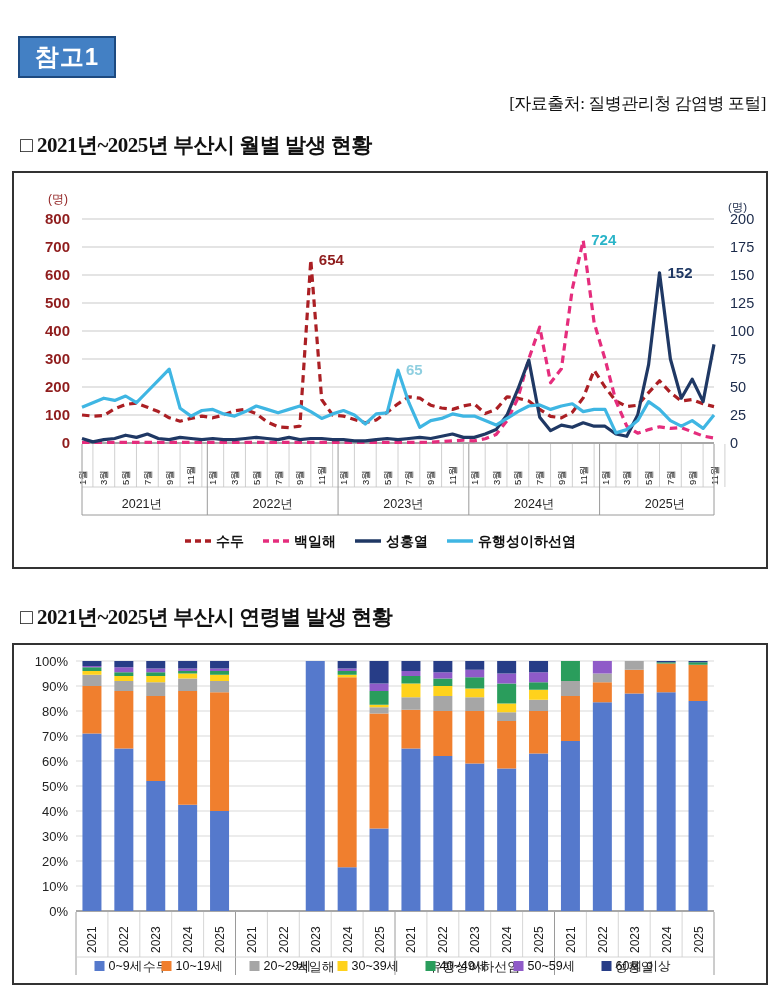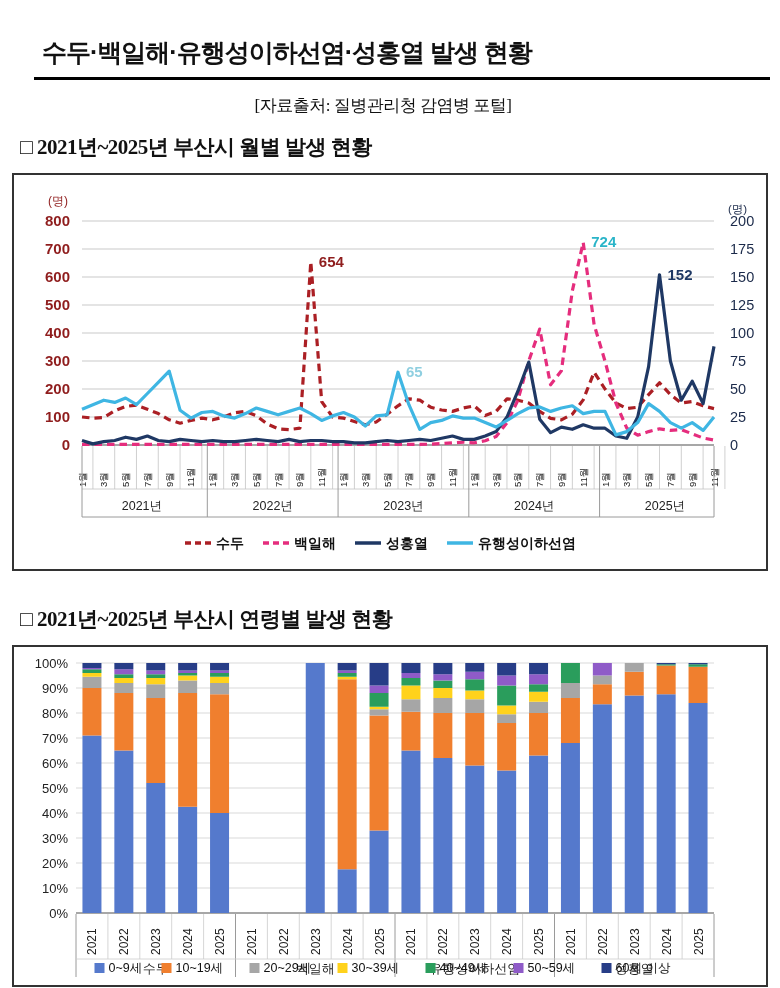--- a/index.html
+++ b/index.html
@@ -20,6 +20,7 @@
 <body>
 
 <div class="header-row">
+  <div class="badge">참고1</div>
   <div class="title-wrap">
     <span class="page-title">수두·백일해·유행성이하선염·성홍열 발생 현황</span>
   </div>

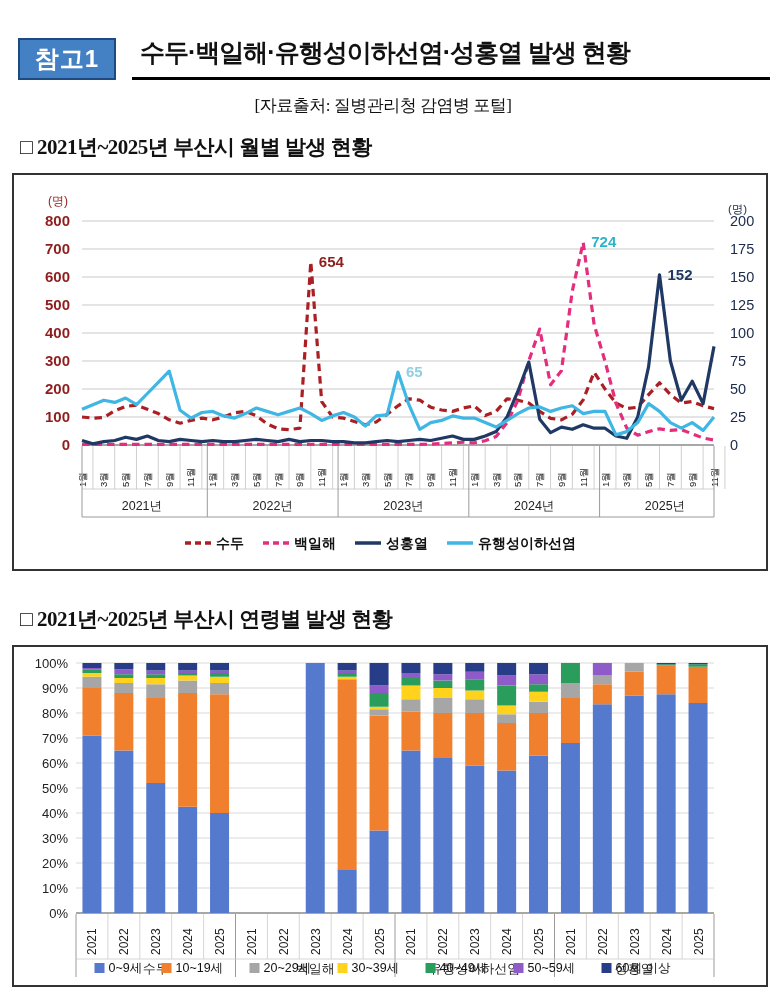--- a/index.html
+++ b/index.html
@@ -21,9 +21,6 @@
 
 <div class="header-row">
   <div class="badge">참고1</div>
-  <div class="title-wrap">
-    <span class="page-title">수두·백일해·유행성이하선염·성홍열 발생 현황</span>
-  </div>
 </div>
 
 <div class="source-line">[자료출처: 질병관리청 감염병 포털]</div>

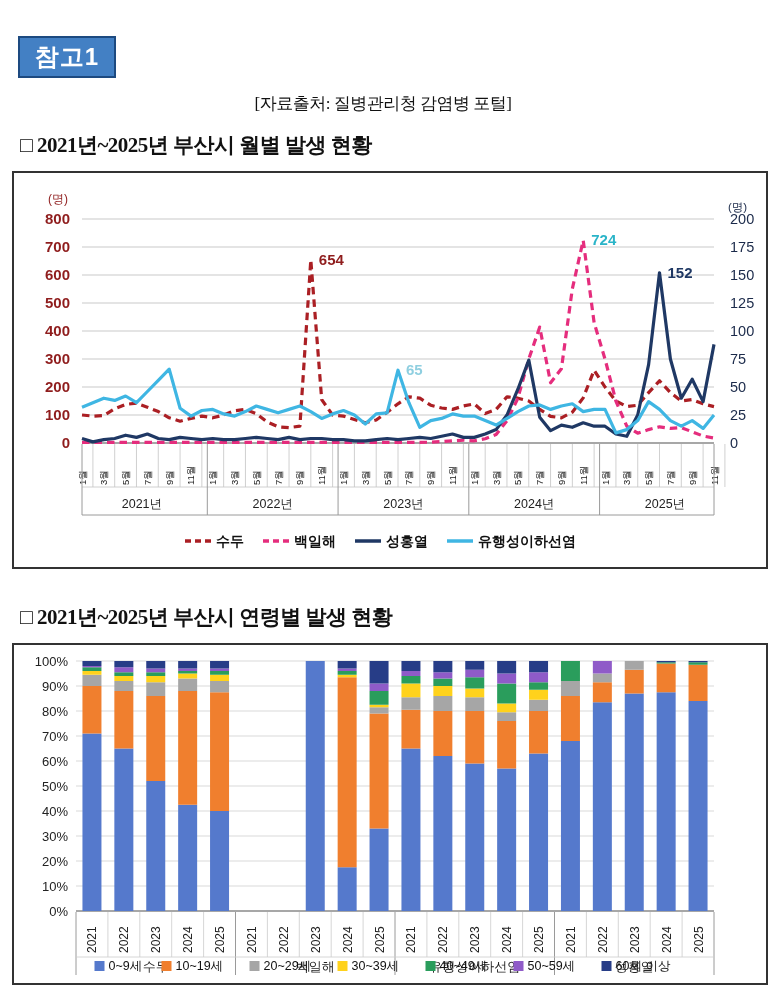--- a/index.html
+++ b/index.html
@@ -10,7 +10,7 @@
          letter-spacing:1px;}
   .title-wrap{flex:1;margin-left:16px;border-bottom:3px solid #000;padding:0 4px 8px 8px;}
   .page-title{font-family:"Liberation Sans",sans-serif;font-weight:bold;font-size:25px;letter-spacing:-1px;white-space:nowrap;}
-  .source-line{text-align:center;font-size:17px;margin:14px 14px 0 0;letter-spacing:-0.5px;}
+  .source-line{text-align:right;font-size:17px;margin:14px 14px 0 0;letter-spacing:-0.5px;}
   .section-heading{font-size:21px;font-weight:bold;margin:16px 0 0 20px;letter-spacing:-0.5px;}
   .chart-box{margin:12px 12px 0 12px;border:2px solid #333;background:#fff;}
   .chart-box svg{display:block;}

